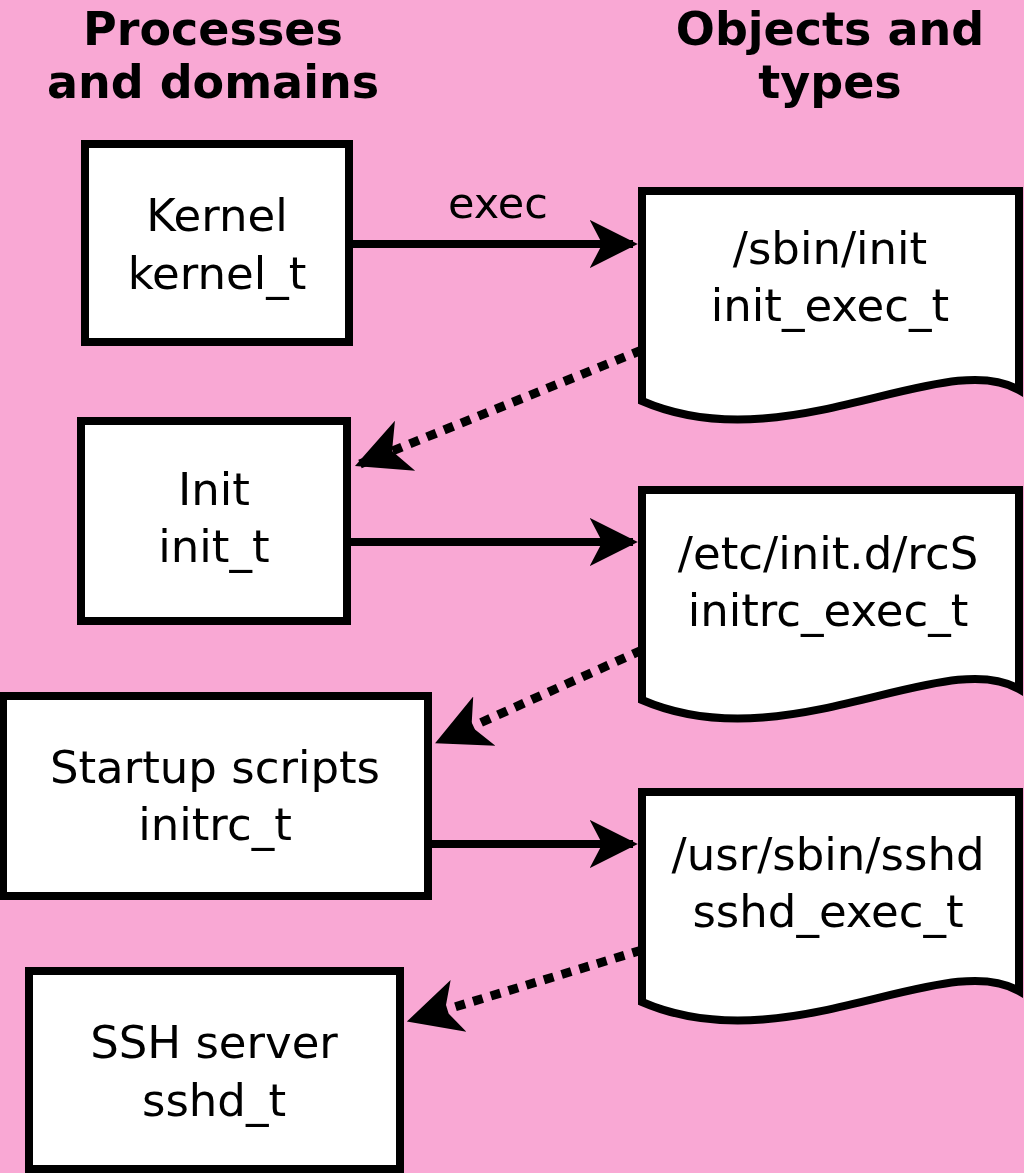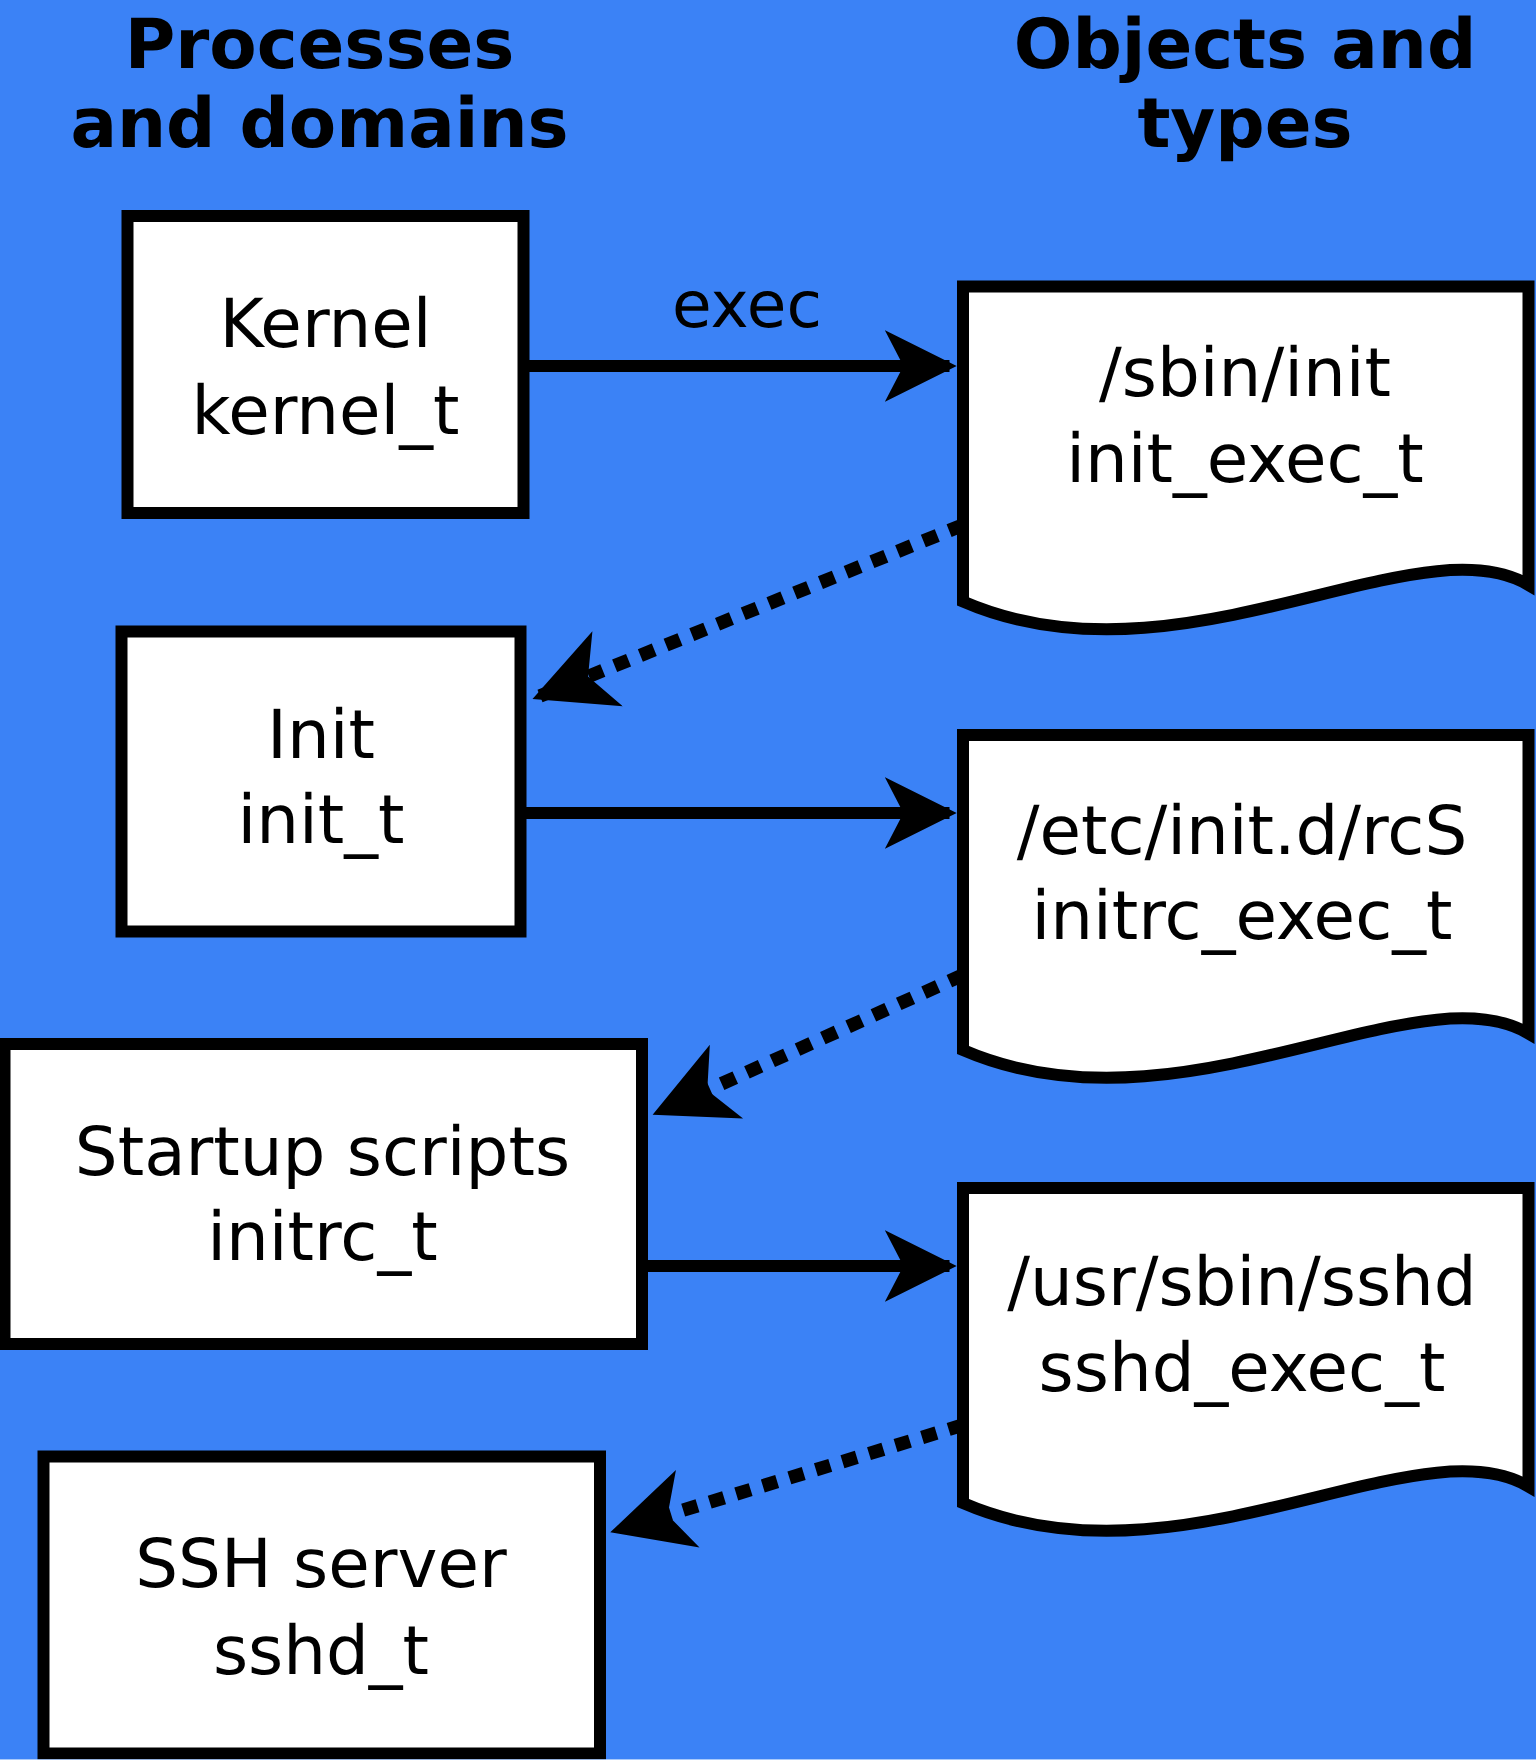--- a/index.html
+++ b/index.html
@@ -11,7 +11,7 @@
     position: relative;
     width: 1024px;
     height: 1173px;
-    background: #3b82f6;
+    background: #f9a8d4;
     overflow: hidden;
     font-family: "DejaVu Sans", "Liberation Sans", sans-serif;
   }

